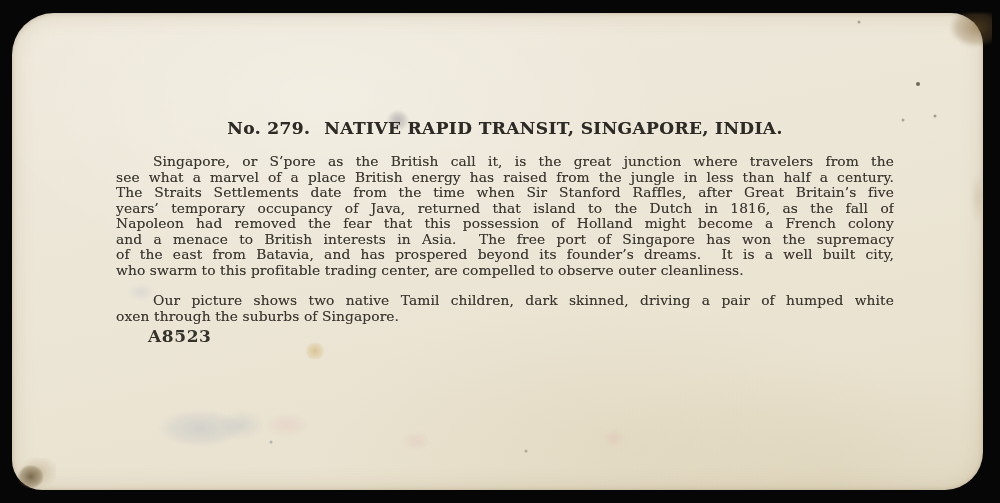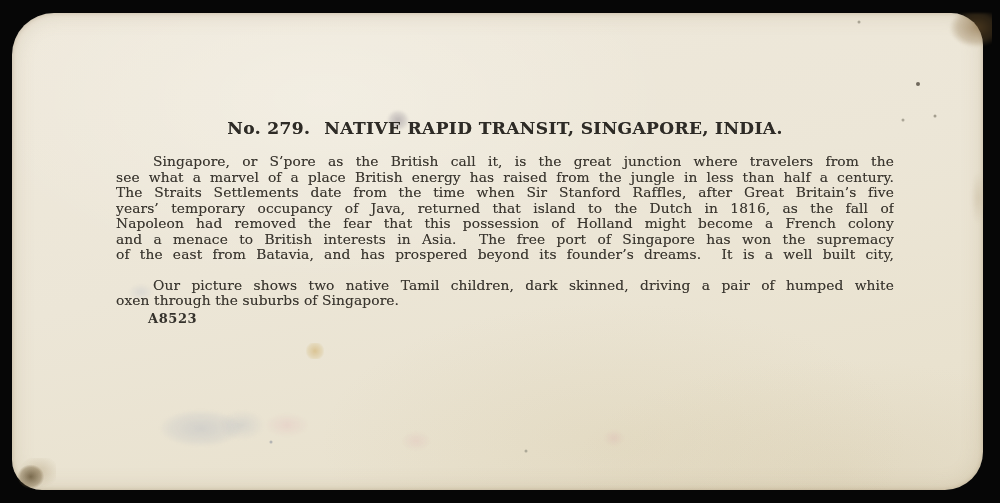--- a/index.html
+++ b/index.html
@@ -185,6 +185,7 @@
         <div class="line justify">Napoleon had removed the fear that this possession of Holland might become a French colony</div>
         <div class="line justify">and a menace to British interests in Asia.&nbsp; The free port of Singapore has won the supremacy</div>
         <div class="line justify">of the east from Batavia, and has prospered beyond its founder’s dreams.&nbsp; It is a well built city,</div>
+        <div class="line">who swarm to this profitable trading center, are compelled to observe outer cleanliness.</div>
       </div>
       <div class="body-block">
         <div class="line justify indent">Our picture shows two native Tamil children, dark skinned, driving a pair of humped white</div>

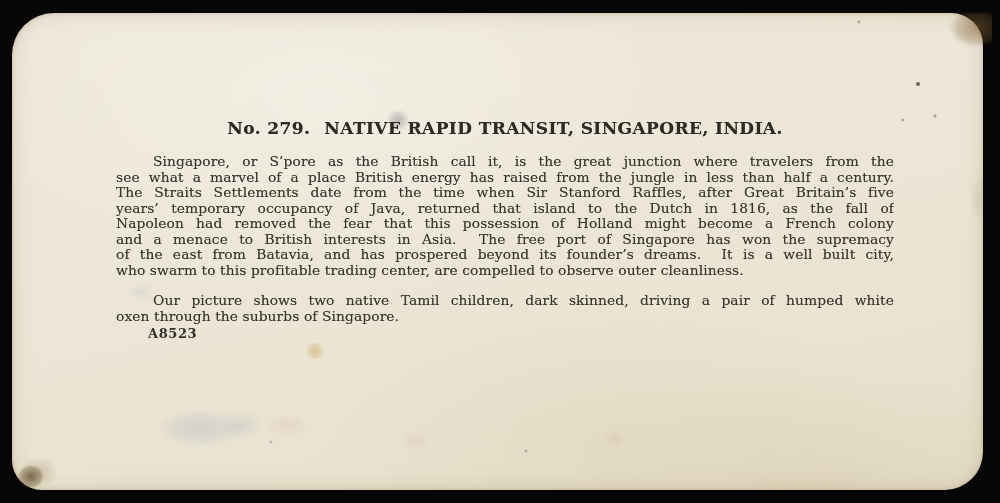--- a/index.html
+++ b/index.html
@@ -67,7 +67,7 @@
   .line.indent { text-indent: 37px; margin-top: 15px; }
   .catalog {
     font-weight: 700;
-    font-size: 13px;
+    font-size: 17px;
     letter-spacing: 0.6px;
     padding-left: 32px;
     margin-top: 2px;

